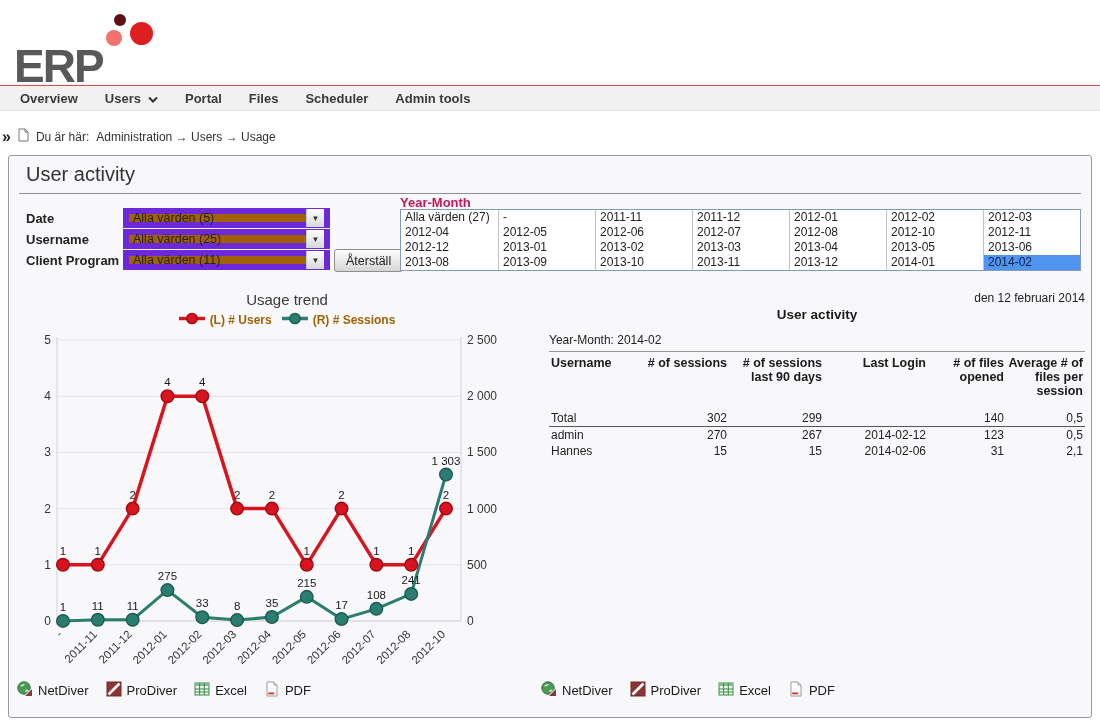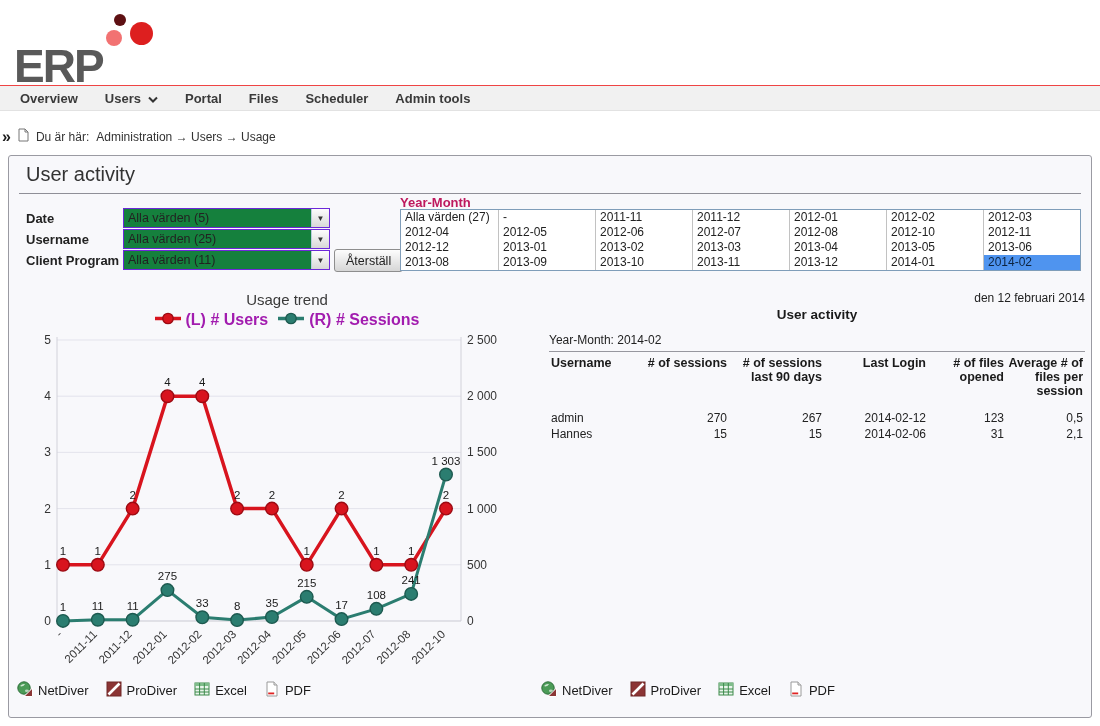--- a/index.html
+++ b/index.html
@@ -30,7 +30,7 @@
   
   .filter-row { position:absolute; left:17px; display:flex; align-items:center; height:20px; }
   .filter-label { width:97px; font-size:13px; font-weight:700; color:#222; }
-  .select { width:207px; height:20px; background:#15803d; border:1px solid #6d28d9; display:flex; align-items:center; justify-content:space-between; cursor:pointer; }
+  .select { width:207px; height:20px; background:#a16207; border:6px solid #6d28d9; display:flex; align-items:center; justify-content:space-between; cursor:pointer; }
   .select-value { font-size:12.5px; color:#222; padding-left:4px; white-space:nowrap; }
   .select-arrow { width:18px; height:18px; margin:0; background:linear-gradient(#fdfdfd,#d8d8d8); border-left:1px solid #b9cede; display:flex; align-items:center; justify-content:center; font-size:8px; color:#333; }
   .reset-btn { position:absolute; left:325px; top:93px; height:23px; padding:0 11px; font-size:12.5px; color:#222; background:linear-gradient(#fdfdfd,#d6d6d6); border:1px solid #8e8e8e; border-radius:3px; cursor:pointer; font-family:"Liberation Sans",sans-serif; }

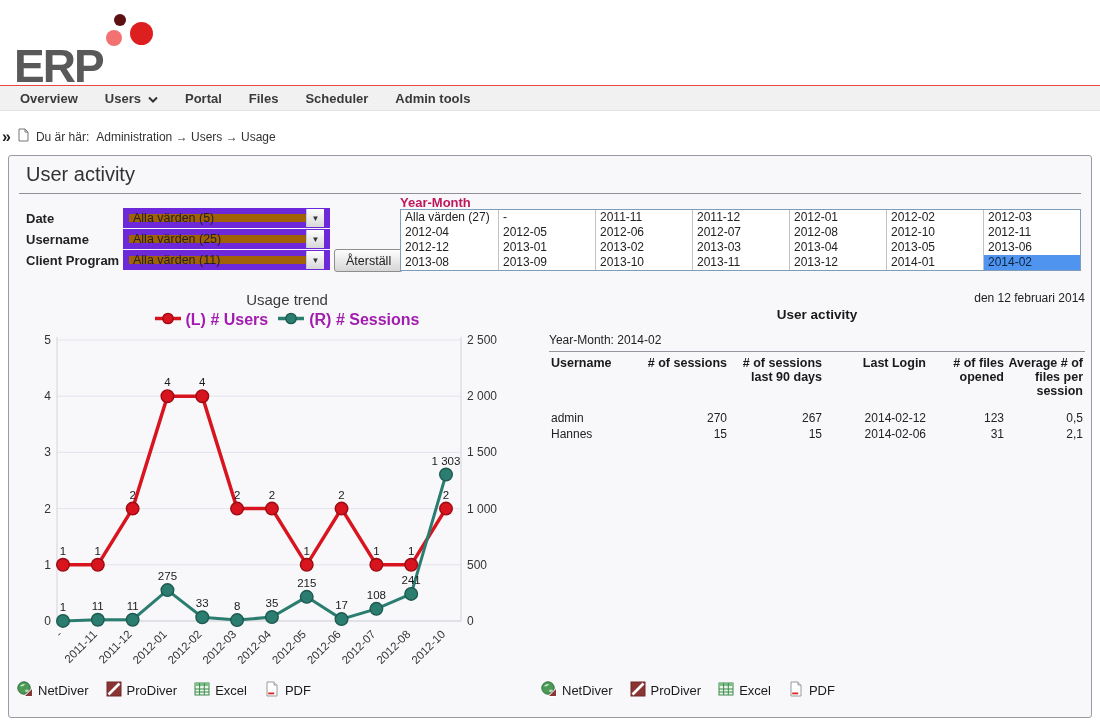--- a/index.html
+++ b/index.html
@@ -46,7 +46,7 @@
   .chart-wrap { position:absolute; left:4px; top:135px; width:508px; }
   .chart-title { text-align:center; font-size:15px; color:#3a3a3a; height:20px; padding-left:40px; }
   .chart-legend { display:flex; justify-content:center; align-items:center; gap:10px; height:17px; padding-left:40px; }
-  .legend-item { display:flex; align-items:center; gap:5px; font-size:16px; font-weight:700; color:#a21caf; }
+  .legend-item { display:flex; align-items:center; gap:5px; font-size:12px; font-weight:700; color:#a16207; }
   .chart-wrap svg.plot { display:block; margin-top:1px; }
 
   

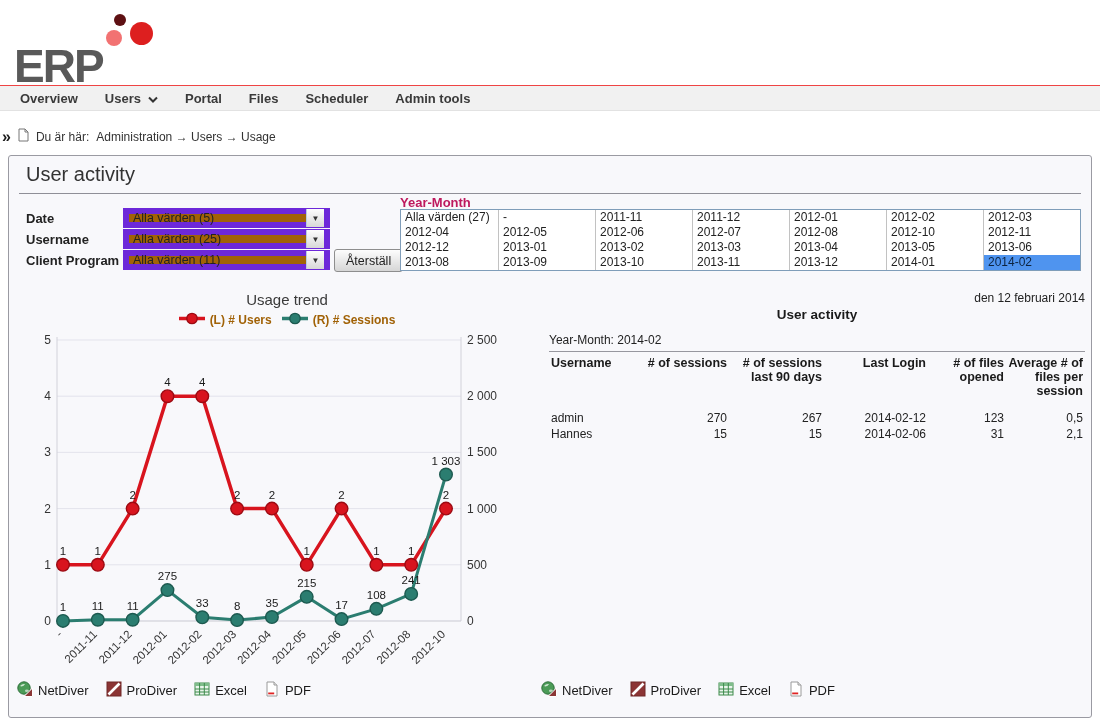--- a/index.html
+++ b/index.html
@@ -304,6 +304,14 @@
           </tr>
         </thead>
       <tbody id="report-body">
+          <tr class="total">
+            <td>Total</td>
+            <td>302</td>
+            <td>299</td>
+            <td></td>
+            <td>140</td>
+            <td>0,5</td>
+          </tr>
           <tr>
             <td>admin</td>
             <td>270</td>

